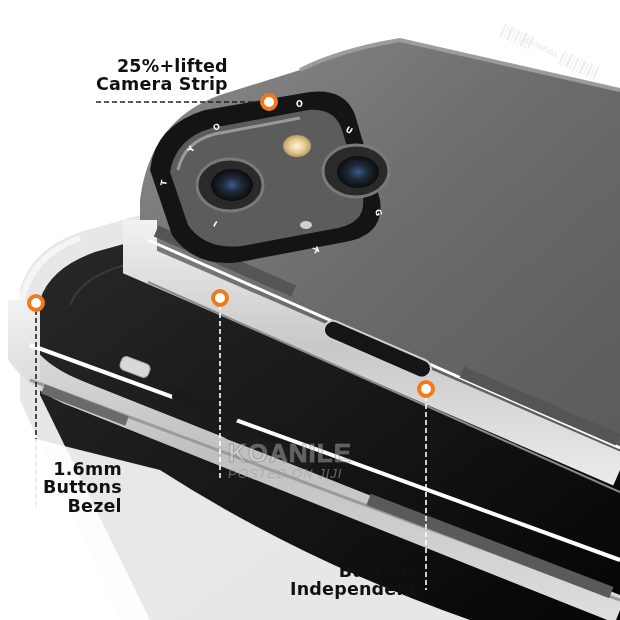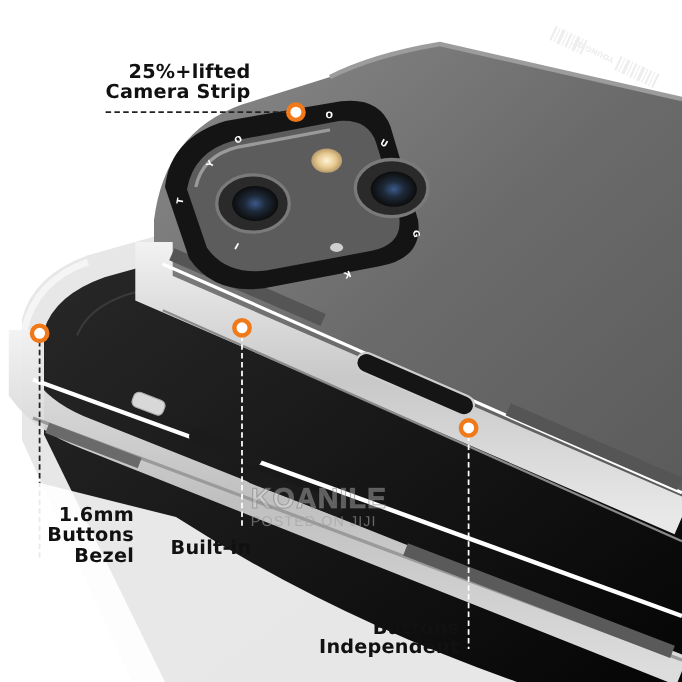--- a/index.html
+++ b/index.html
@@ -14,7 +14,7 @@
     .lbl-buttons { left: 290px; top: 562px; font-size: 17.5px; }
     .watermark { position: absolute; left: 228px; top: 438px; color: rgba(200,200,200,0.55); font-family: "Liberation Sans", sans-serif; text-align: left; pointer-events: none; }
     .watermark .wm-main { display: block; font-size: 26px; letter-spacing: 1px; font-weight: bold; -webkit-text-stroke: 1px rgba(120,120,120,0.5); color: rgba(230,230,230,0.35); }
-    .watermark .wm-sub { display: block; font-size: 13px; letter-spacing: 1px; margin-top: -3px; color: rgba(160,160,160,0.6); }
+    .watermark .wm-sub { display: block; font-size: 13px; letter-spacing: 1px; margin-top: -3px; color: rgba(160,160,160,0.6); font-style: italic; }
   </style>
 </head>
 <body>

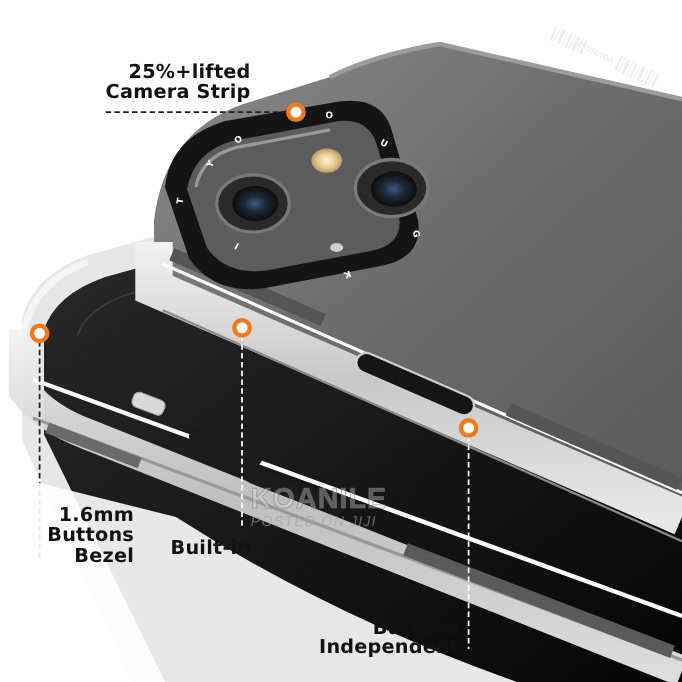--- a/index.html
+++ b/index.html
@@ -166,7 +166,6 @@
   </div>
 
   <div class="label lbl-strip">
-    <span>Built-in</span>
   </div>
 
   <div class="label lbl-buttons">

